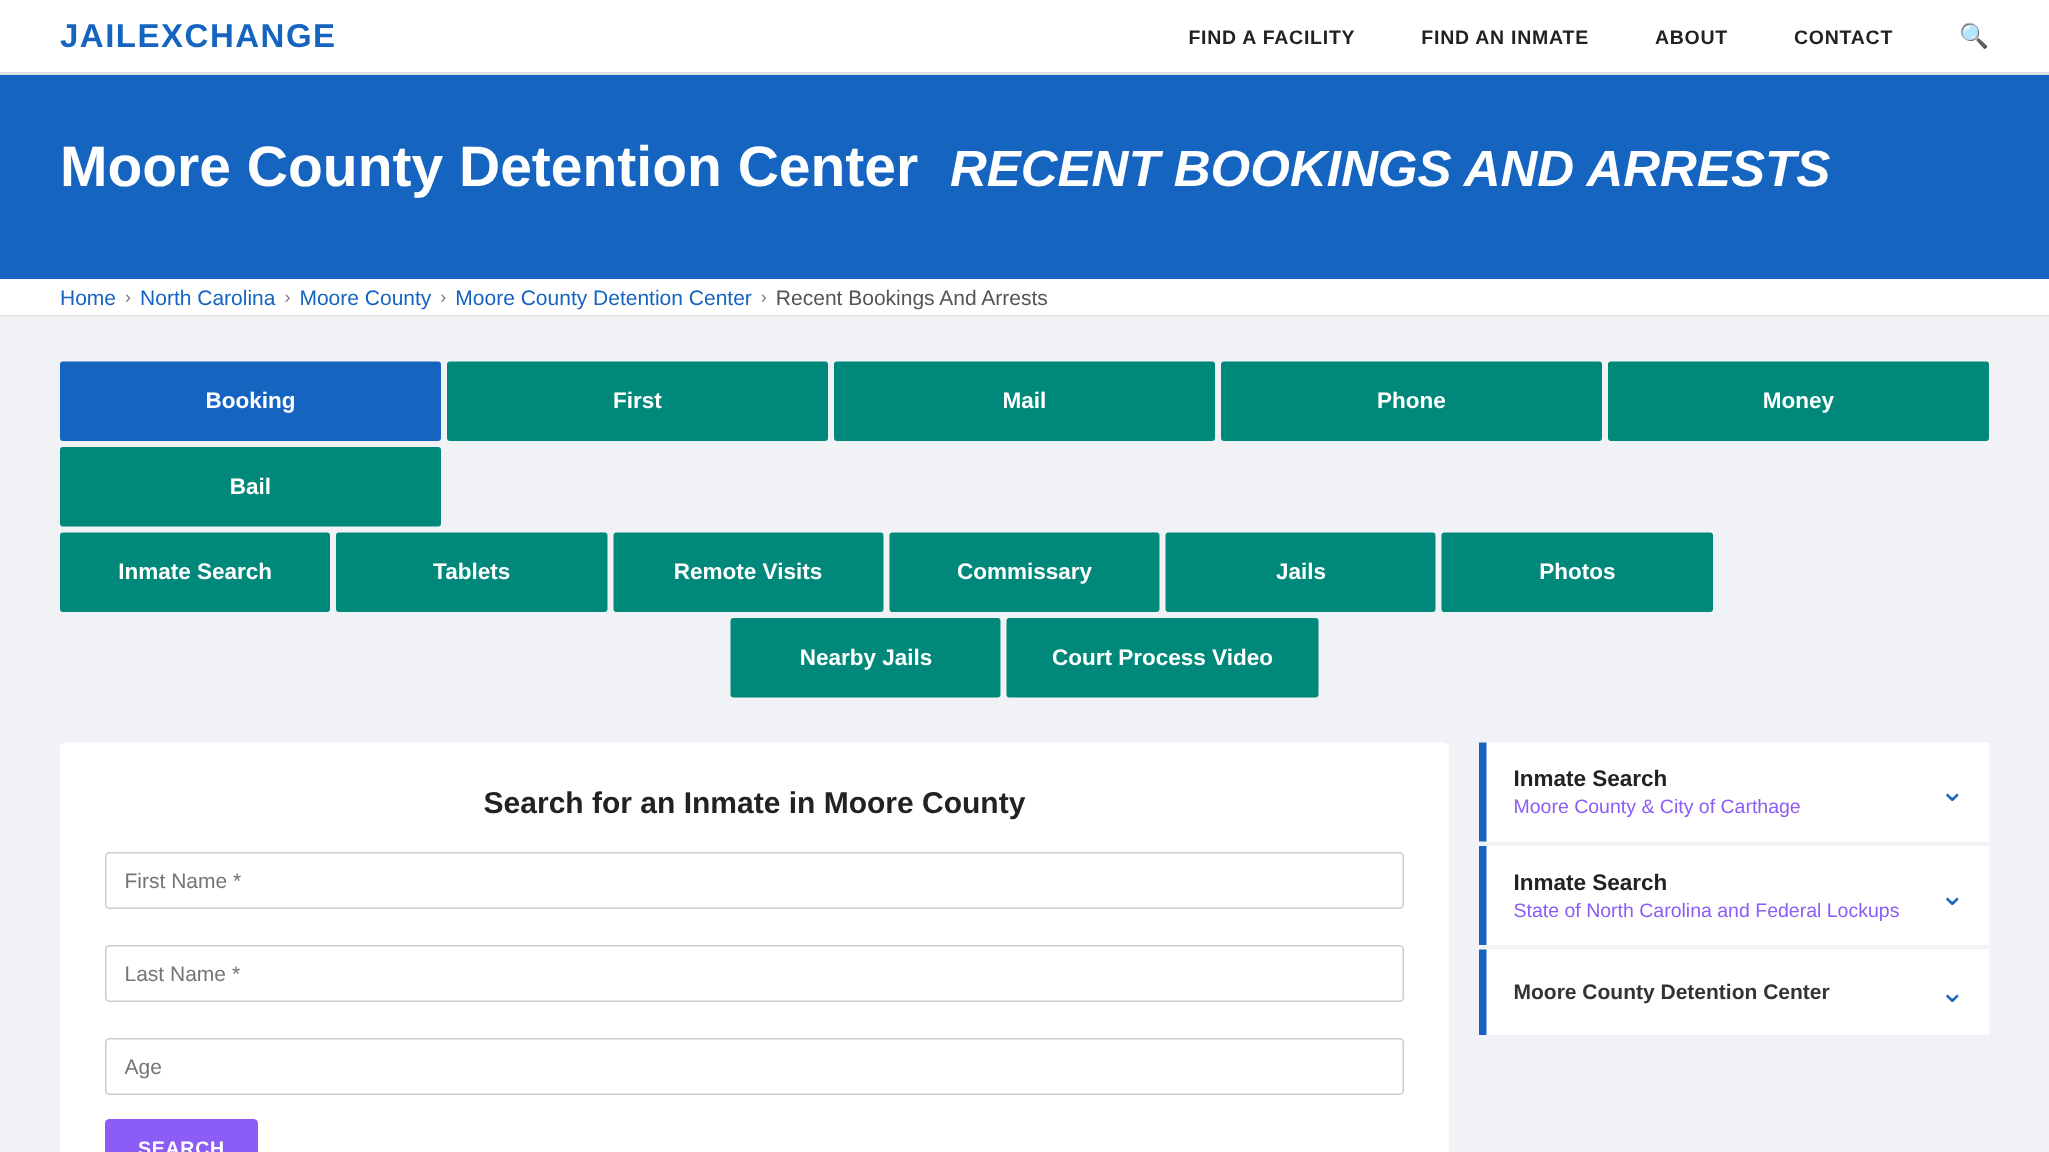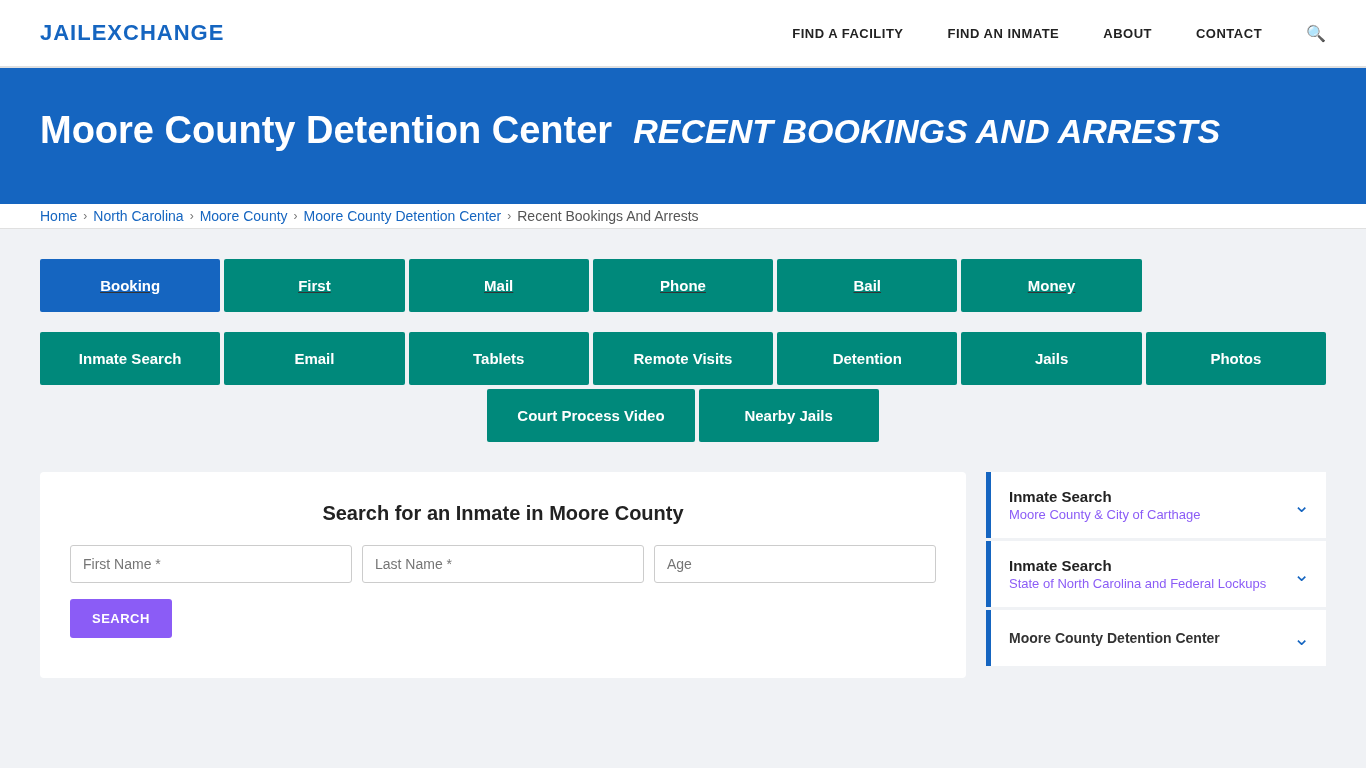--- a/index.html
+++ b/index.html
@@ -13,7 +13,7 @@
       align-items: center;
       justify-content: space-between;
       padding: 0 40px;
-      height: 68px;
+      height: 50px;
     }
     .logo {
       font-size: 22px;

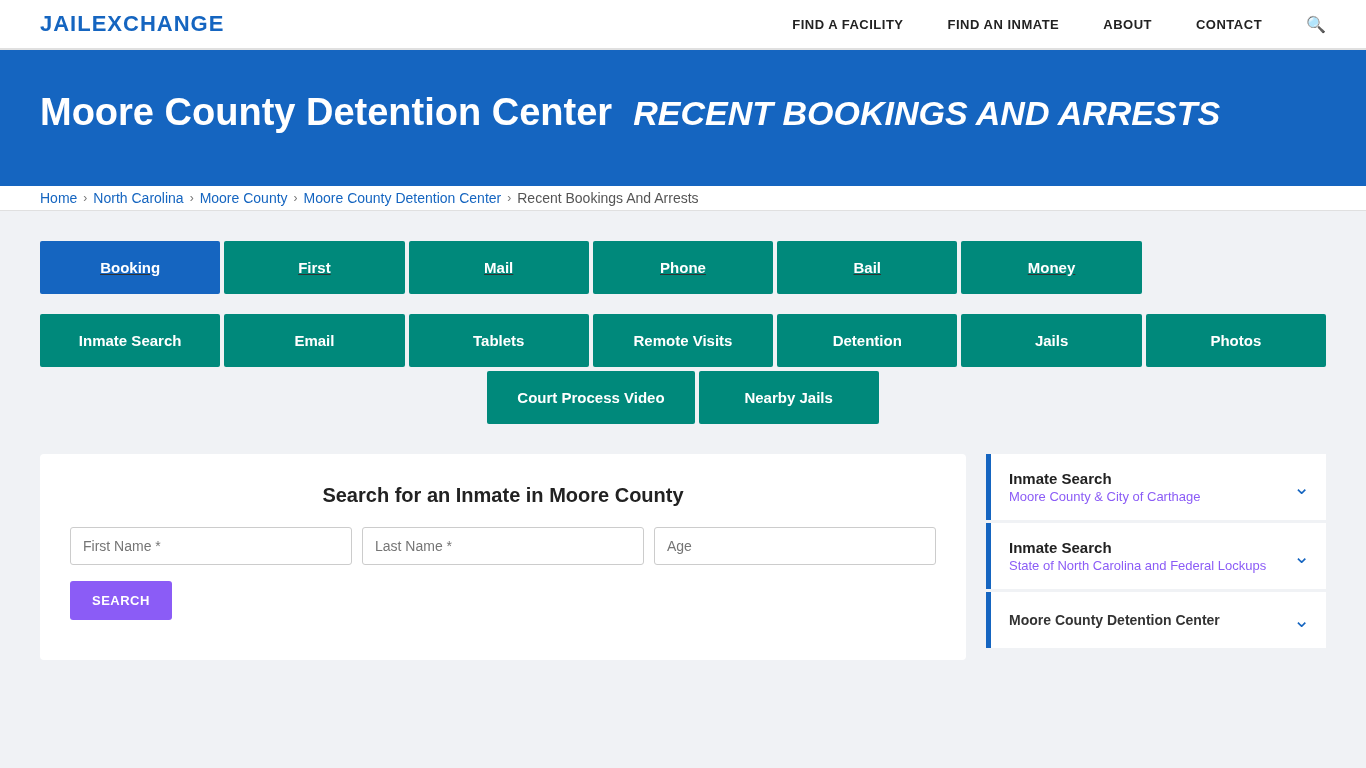--- a/index.html
+++ b/index.html
@@ -87,10 +87,9 @@
     
     .tabs-grid {
       display: grid;
-      grid-template-columns: repeat(7, 1fr);
+      grid-template-columns: repeat(5, 1fr);
       gap: 4px;
-      margin-bottom: 20px;
-      text-decoration: underline;
+      margin-bottom: 4px;
     }
     .tabs-row2 {
       display: grid;

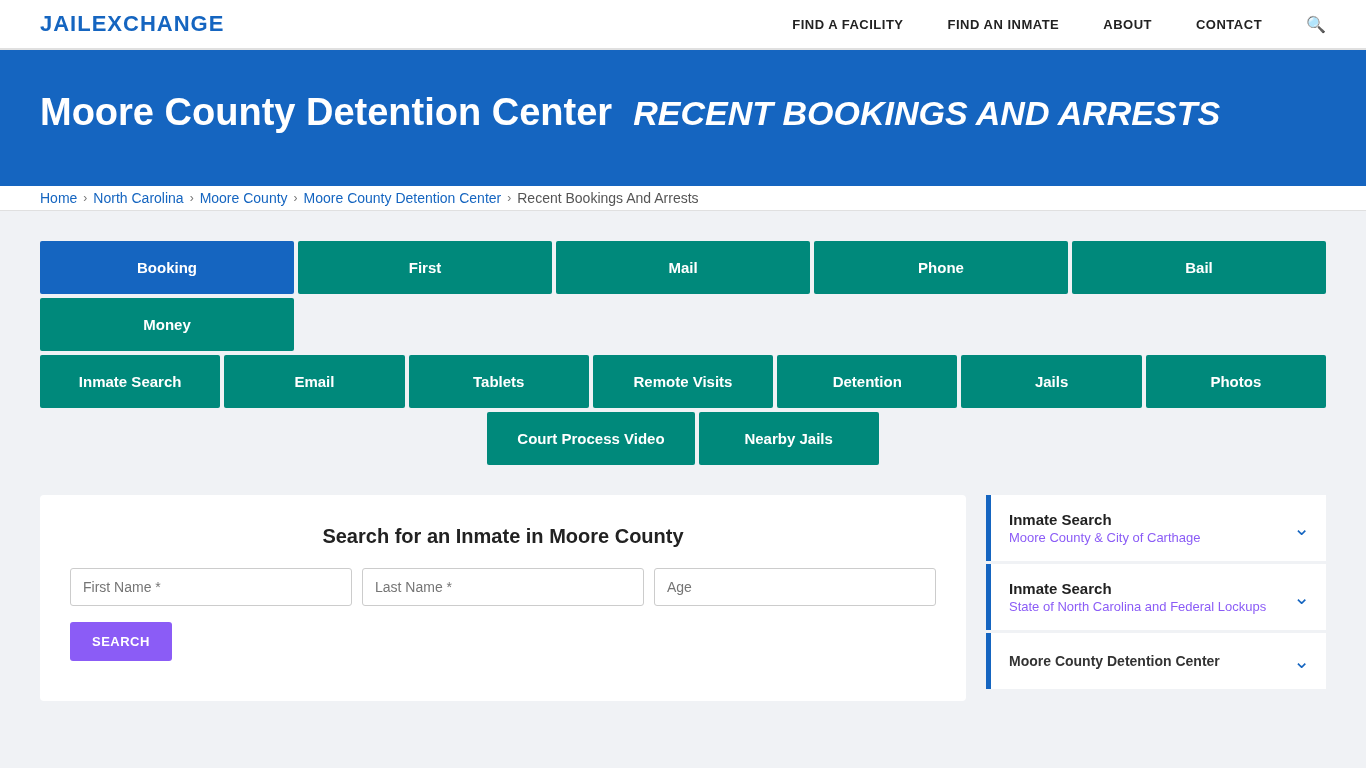--- a/index.html
+++ b/index.html
@@ -270,8 +270,8 @@
     <button class="tab-btn">First</button>
     <button class="tab-btn">Mail</button>
     <button class="tab-btn">Phone</button>
+    <button class="tab-btn">Money</button>
     <button class="tab-btn">Bail</button>
-    <button class="tab-btn">Money</button>
   </div>
 
   <div class="tabs-row2">

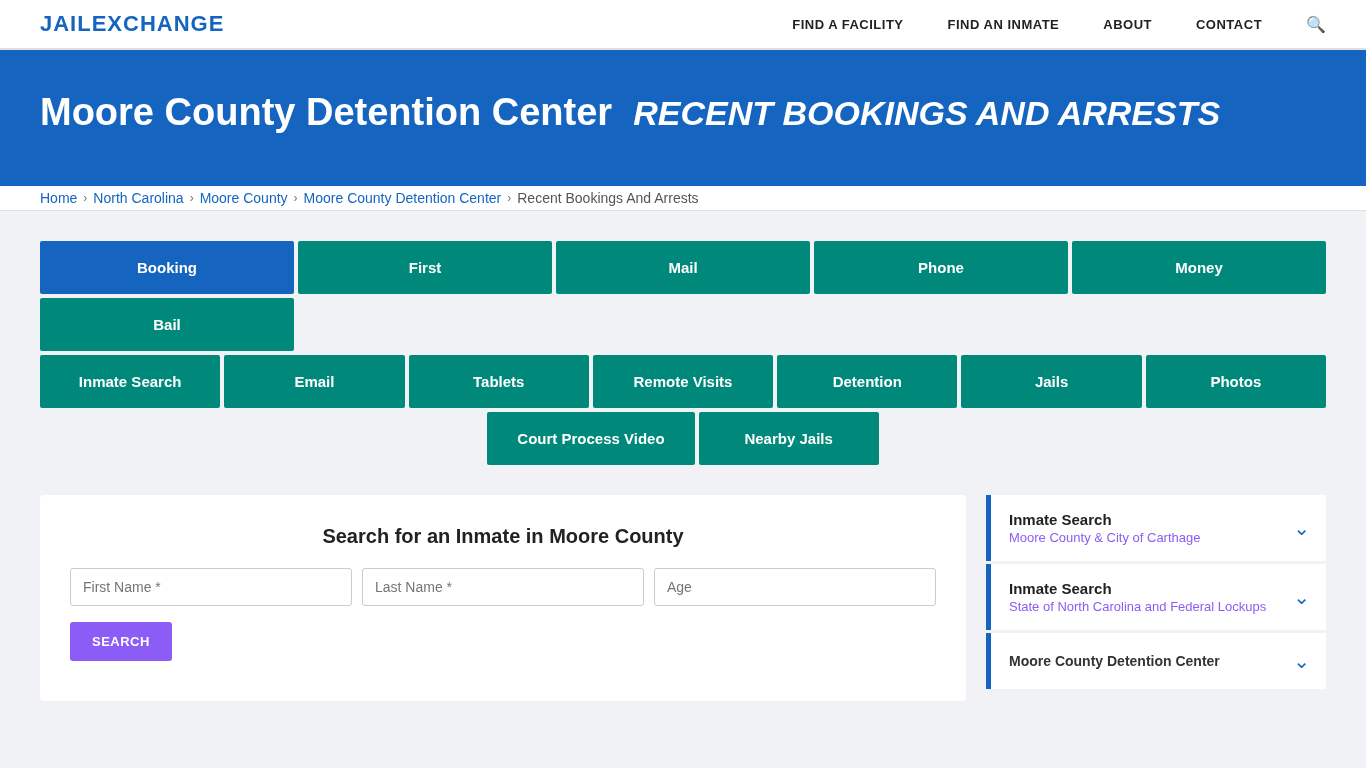--- a/index.html
+++ b/index.html
@@ -276,7 +276,6 @@
 
   <div class="tabs-row2">
     <button class="tab-btn">Inmate Search</button>
-    <button class="tab-btn">Email</button>
     <button class="tab-btn">Tablets</button>
     <button class="tab-btn">Remote Visits</button>
     <button class="tab-btn">Detention</button>

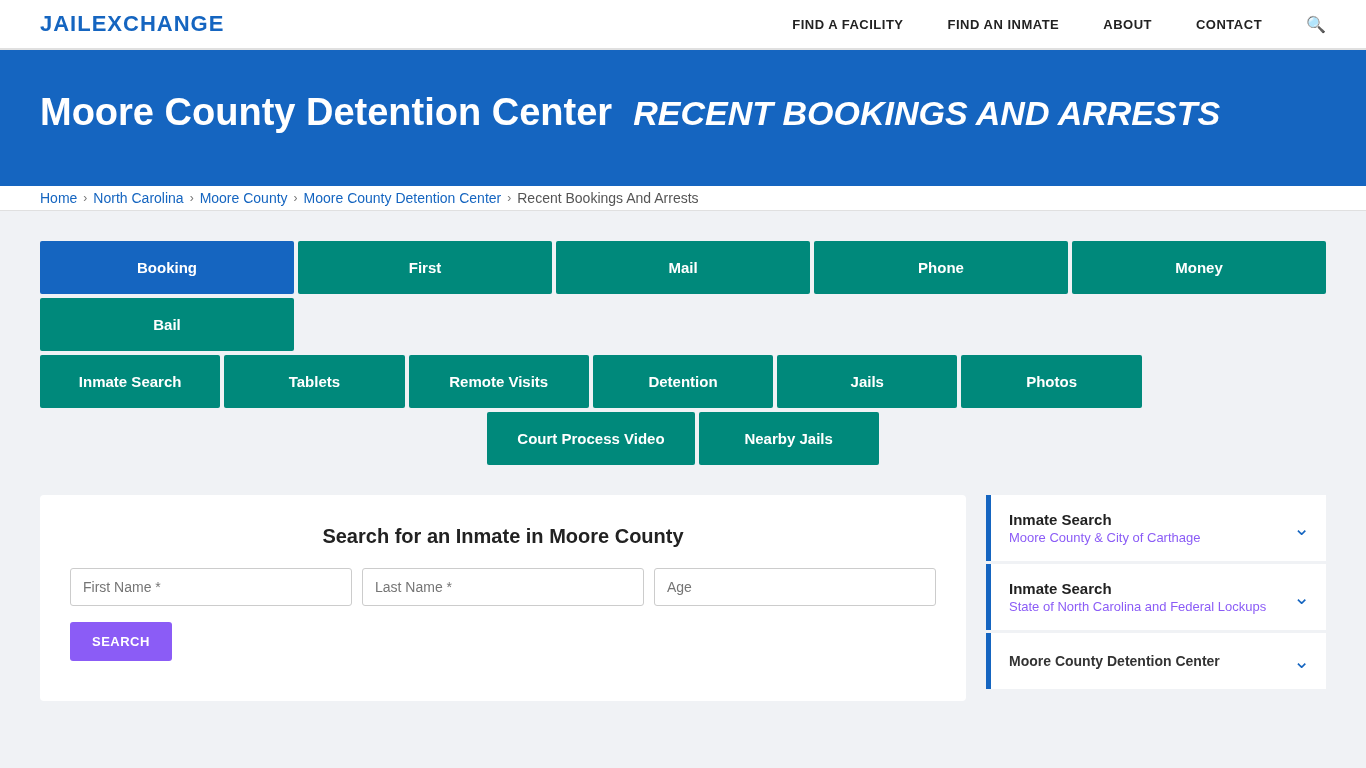--- a/index.html
+++ b/index.html
@@ -278,7 +278,7 @@
     <button class="tab-btn">Inmate Search</button>
     <button class="tab-btn">Tablets</button>
     <button class="tab-btn">Remote Visits</button>
-    <button class="tab-btn">Detention</button>
+    <button class="tab-btn">Commissary</button>
     <button class="tab-btn">Jails</button>
     <button class="tab-btn">Photos</button>
   </div>

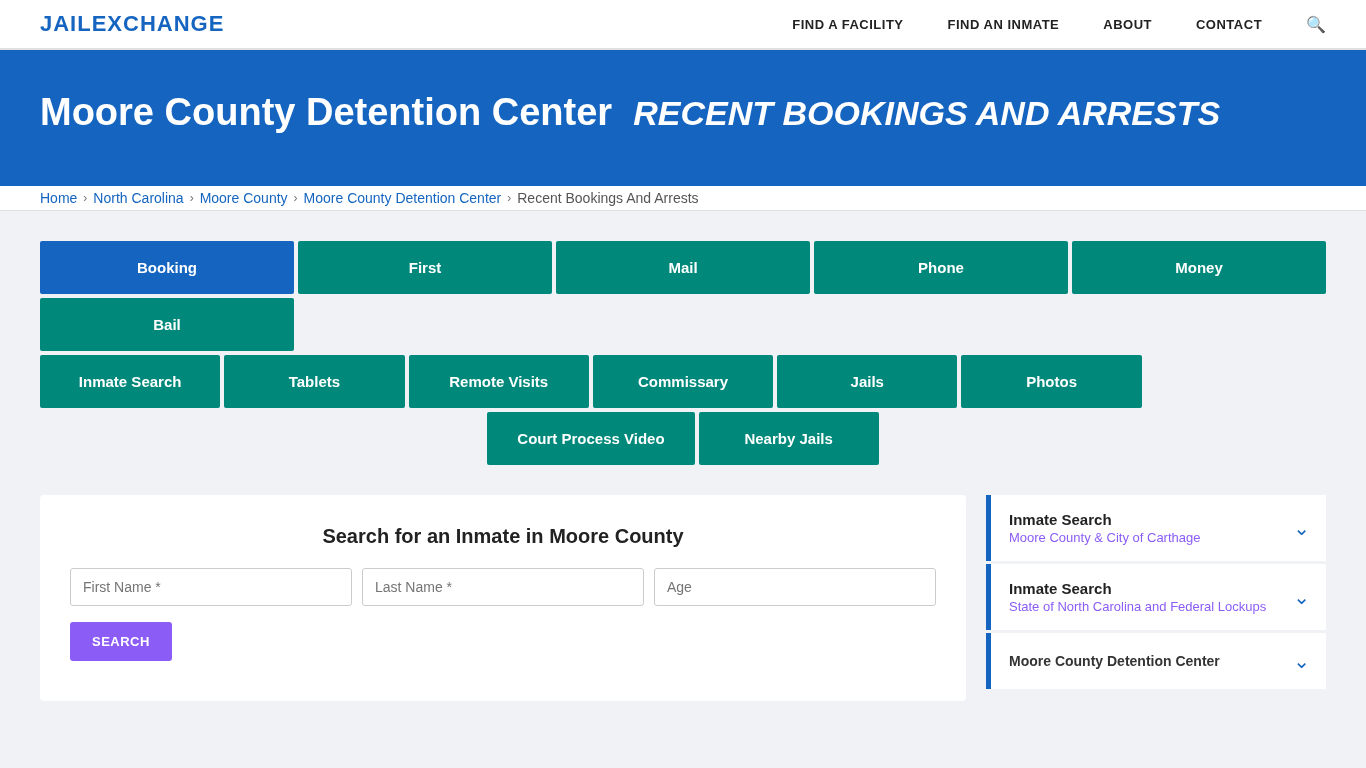--- a/index.html
+++ b/index.html
@@ -284,8 +284,8 @@
   </div>
 
   <div class="tabs-row3">
+    <button class="tab-btn-wide">Nearby Jails</button>
     <button class="tab-btn-wide">Court Process Video</button>
-    <button class="tab-btn-wide">Nearby Jails</button>
   </div>
 
   <div class="lower-section">

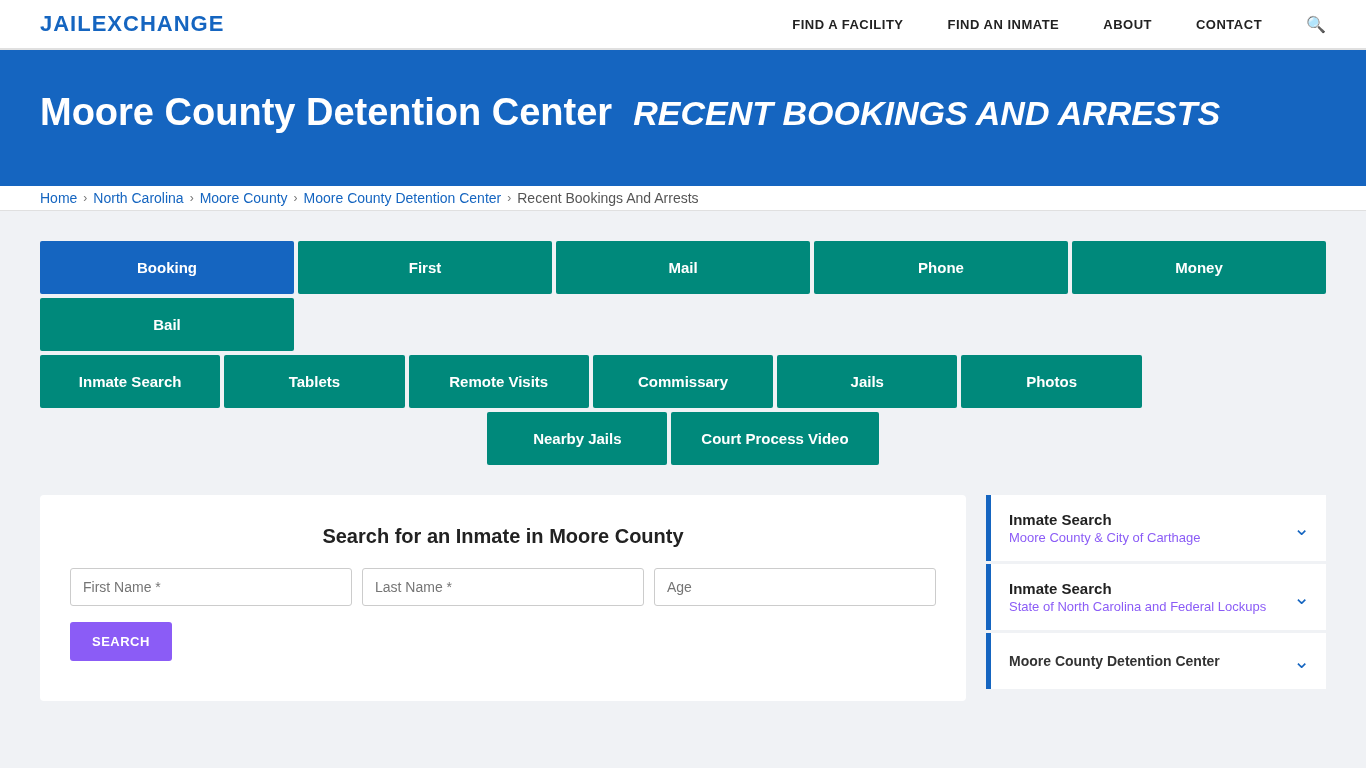--- a/index.html
+++ b/index.html
@@ -154,8 +154,9 @@
     }
     .search-inputs {
       display: flex;
-      gap: 10px;
+      gap: 24px;
       margin-bottom: 16px;
+      flex-direction: column;
     }
     .search-inputs input, .search-inputs select {
       flex: 1;

